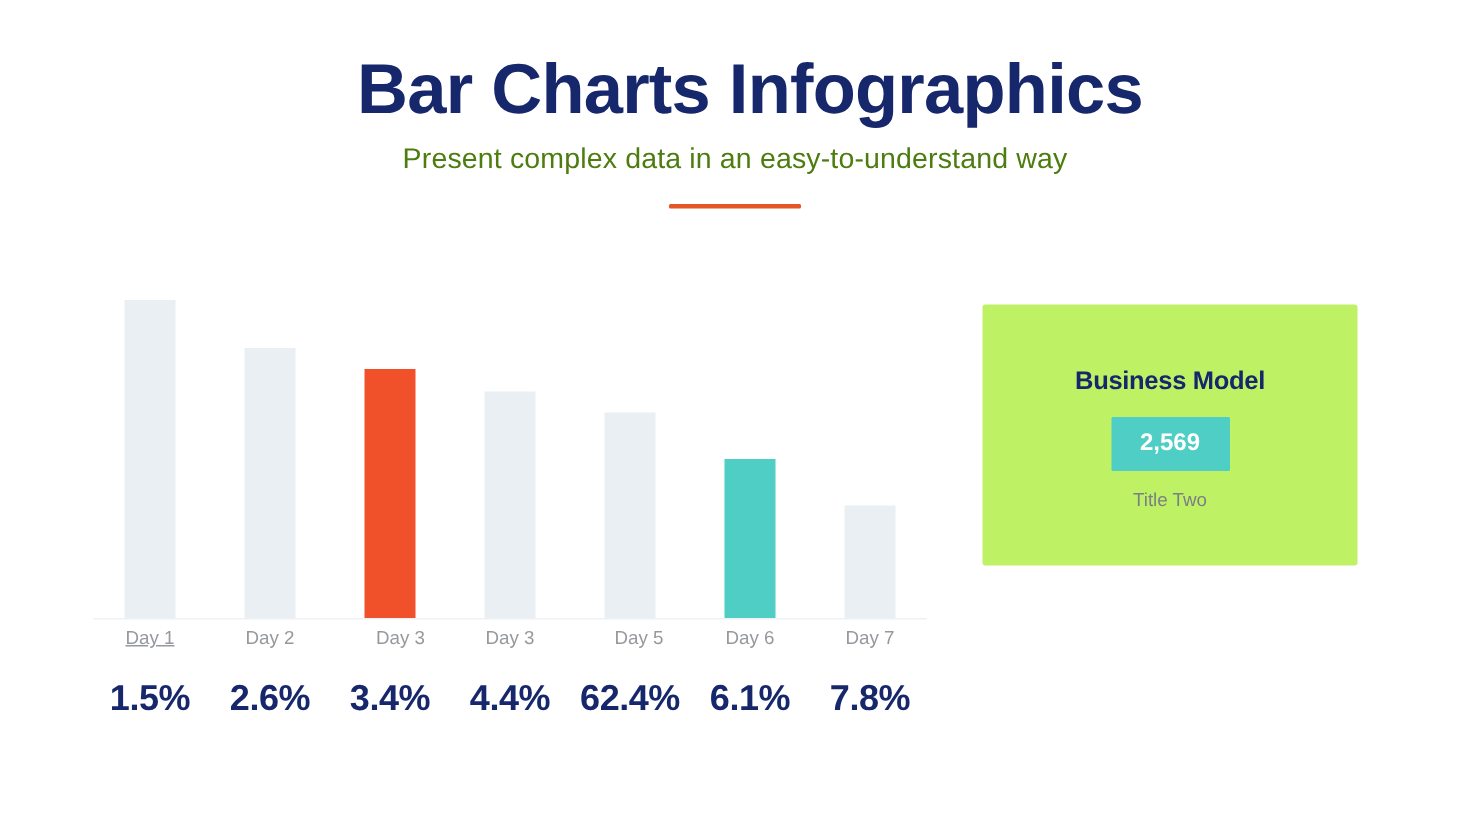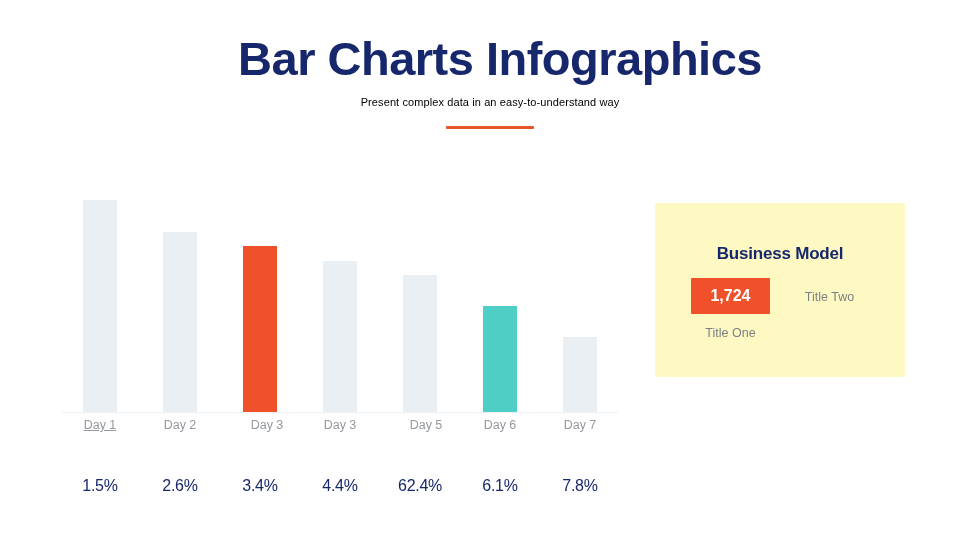--- a/index.html
+++ b/index.html
@@ -38,8 +38,8 @@
     padding-left: 20px;
   }
   .subtitle {
-    font-size: 11px;
-    color: #000000;
+    font-size: 19px;
+    color: #4d7c0f;
     margin: 11px 0 0 0;
     letter-spacing: 0.1px;
   }

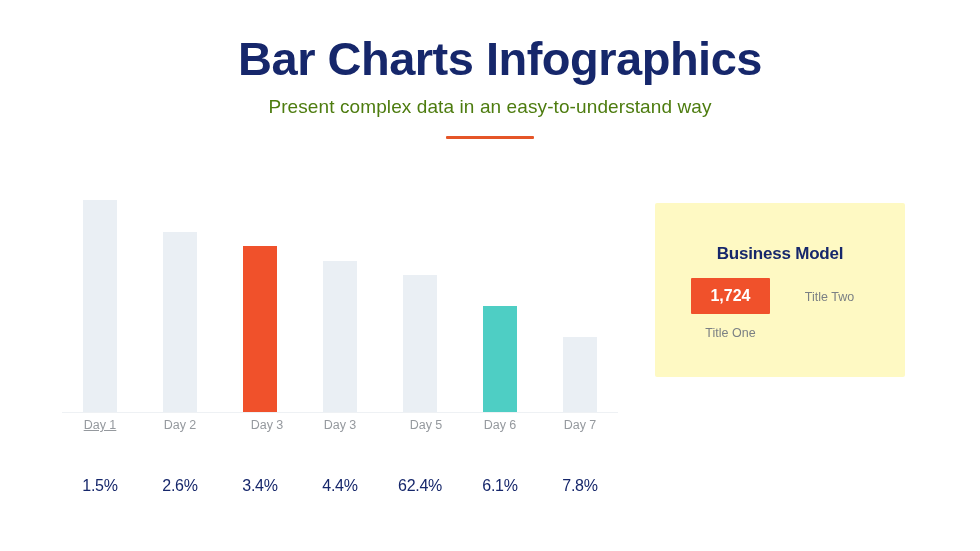--- a/index.html
+++ b/index.html
@@ -128,7 +128,7 @@
     top: 203px;
     width: 250px;
     height: 174px;
-    background: #fef9c3;
+    background: #bef264;
     border-radius: 2px;
   }
   .card-title {

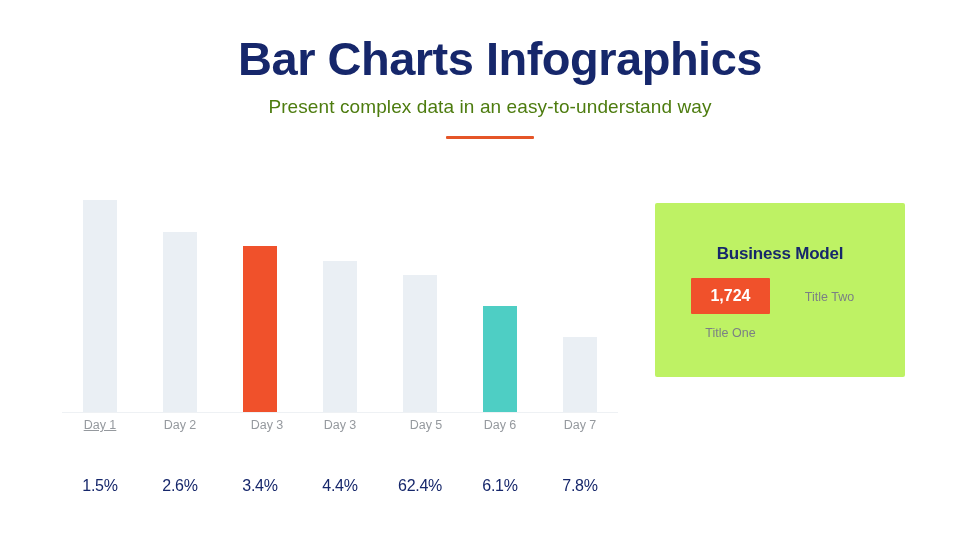--- a/index.html
+++ b/index.html
@@ -245,10 +245,6 @@
     <div class="card-title">Business Model</div>
     <div class="kpi-wrap">
       <div class="kpi">
-        <div class="kpi-box orange">1,724</div>
-        <div class="kpi-caption">Title One</div>
-      </div>
-      <div class="kpi">
         <div class="kpi-caption">Title Two</div>
       </div>
     </div>

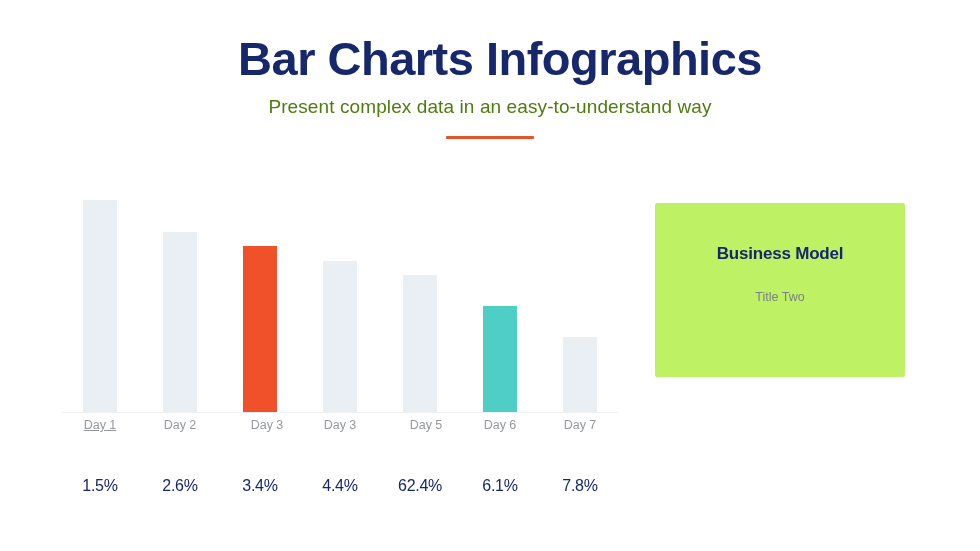--- a/index.html
+++ b/index.html
@@ -245,6 +245,7 @@
     <div class="card-title">Business Model</div>
     <div class="kpi-wrap">
       <div class="kpi">
+        <div class="kpi-box teal">2,569</div>
         <div class="kpi-caption">Title Two</div>
       </div>
     </div>

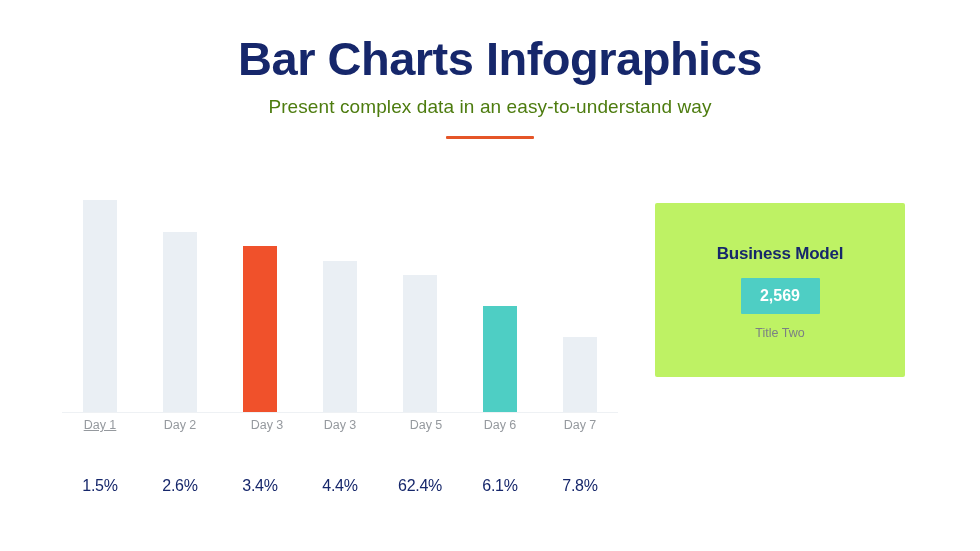--- a/index.html
+++ b/index.html
@@ -113,12 +113,11 @@
     position: absolute;
     width: 90px;
     text-align: center;
-    font-size: 16px;
-    font-weight: normal;
+    font-size: 24px;
+    font-weight: bold;
     color: #16276b;
     top: 0;
     letter-spacing: -0.3px;
-    margin-top: 25px;
   }
 
   

